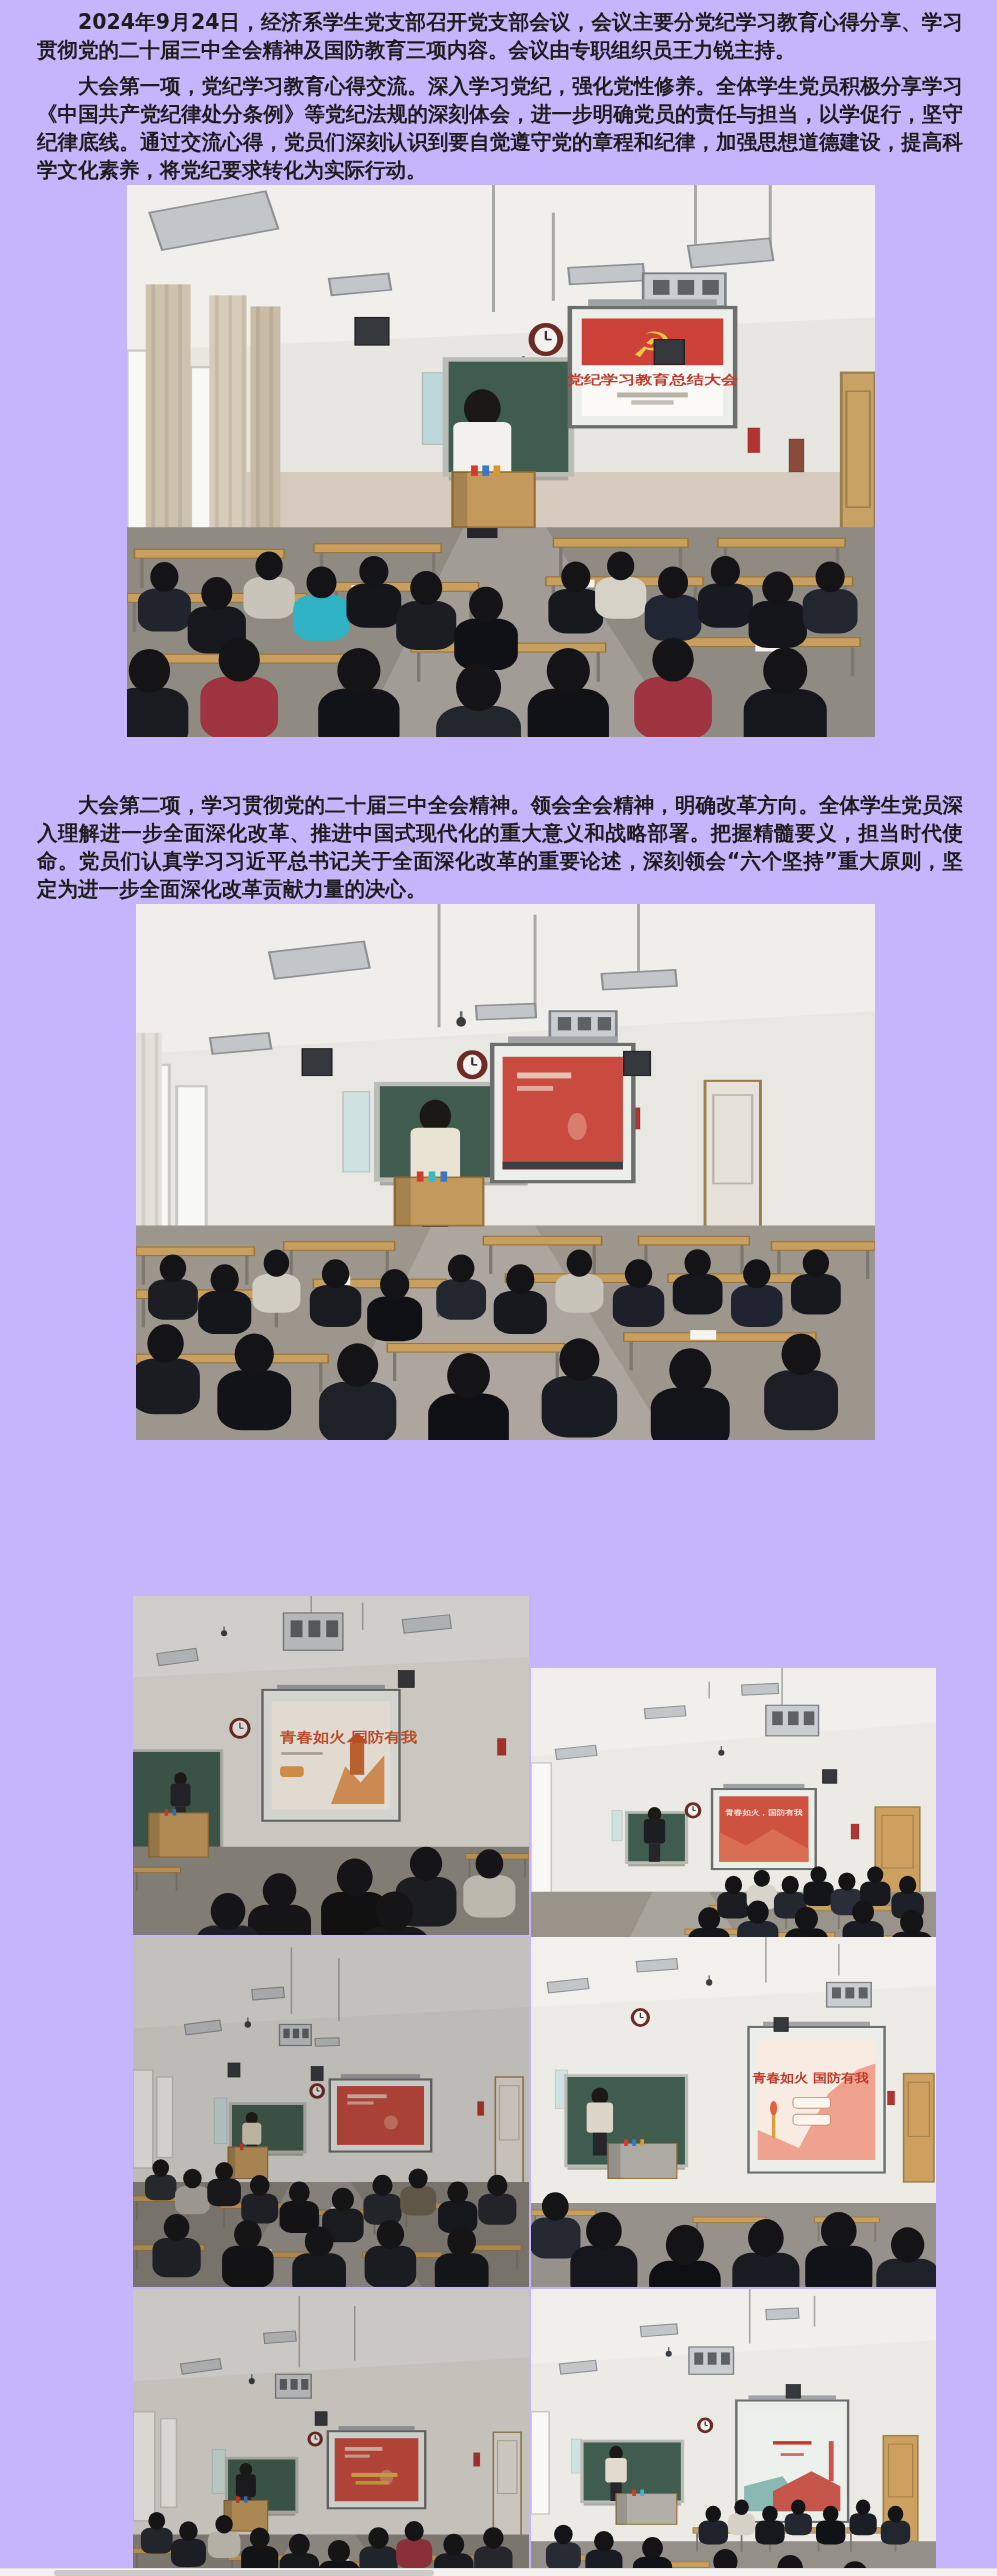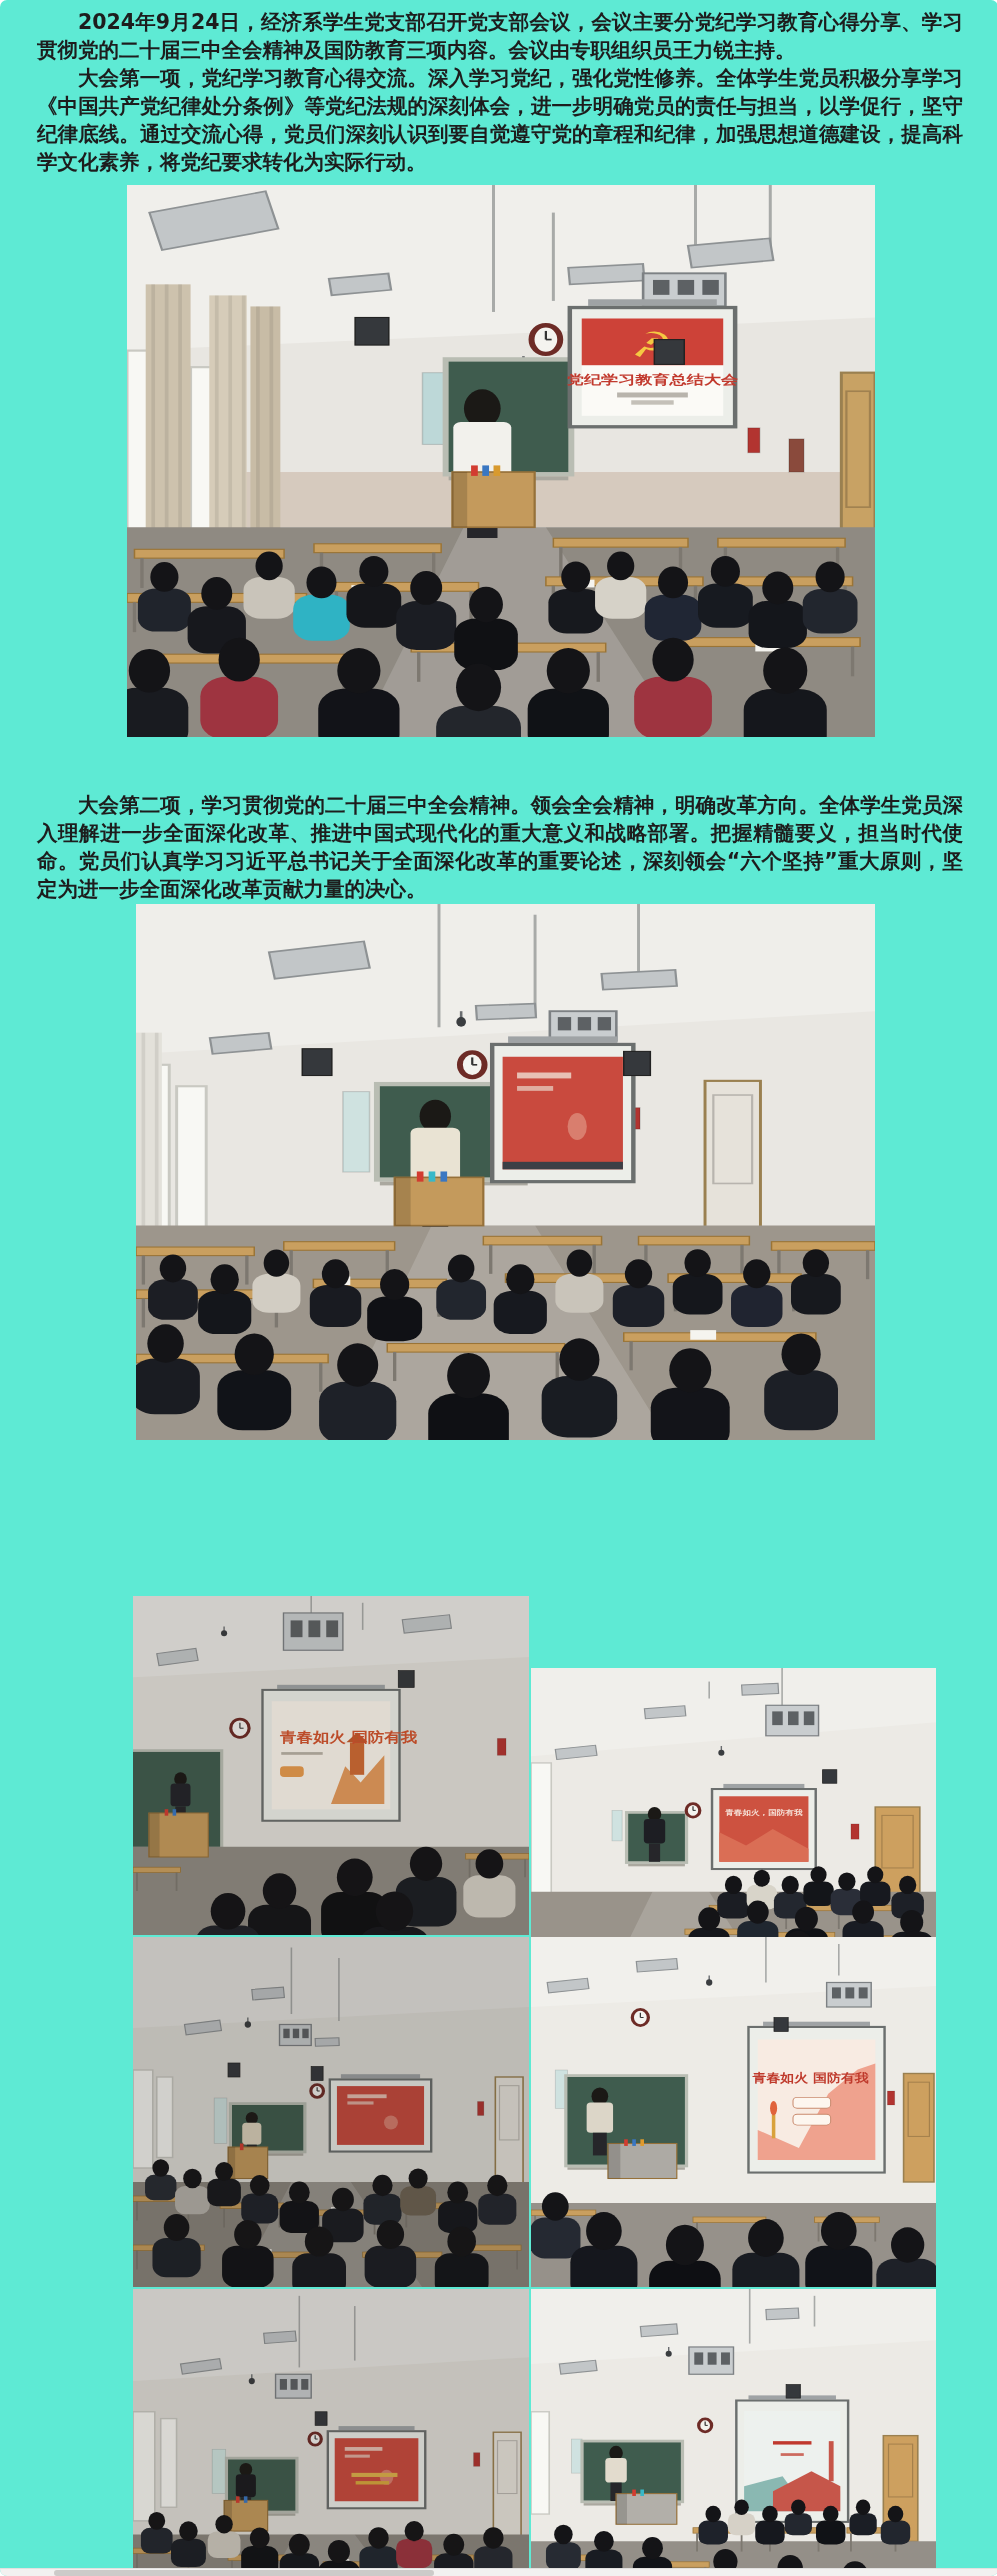--- a/index.html
+++ b/index.html
@@ -3,8 +3,8 @@
 <meta charset="utf-8">
 <style>
   html,body{margin:0;padding:0;background:#ffffff;}
-  .page{position:relative;width:998px;height:2576px;background:#5eead4;overflow:hidden;
-        font-family:"DejaVu Sans",sans-serif;border-radius:7px;}
+  .page{position:relative;width:998px;height:2576px;background:#c4b5fd;overflow:hidden;
+        font-family:"DejaVu Sans",sans-serif;}
   .para{position:absolute;left:37px;width:926px;margin:0;font-size:20.5px;line-height:28px;
         text-indent:2em;color:#1d1d1d;font-weight:600;letter-spacing:0px;text-align:justify;}
   .p1{top:7.8px;} .p2{top:64px;} .p3{top:791px;} .p4{top:1489px;}

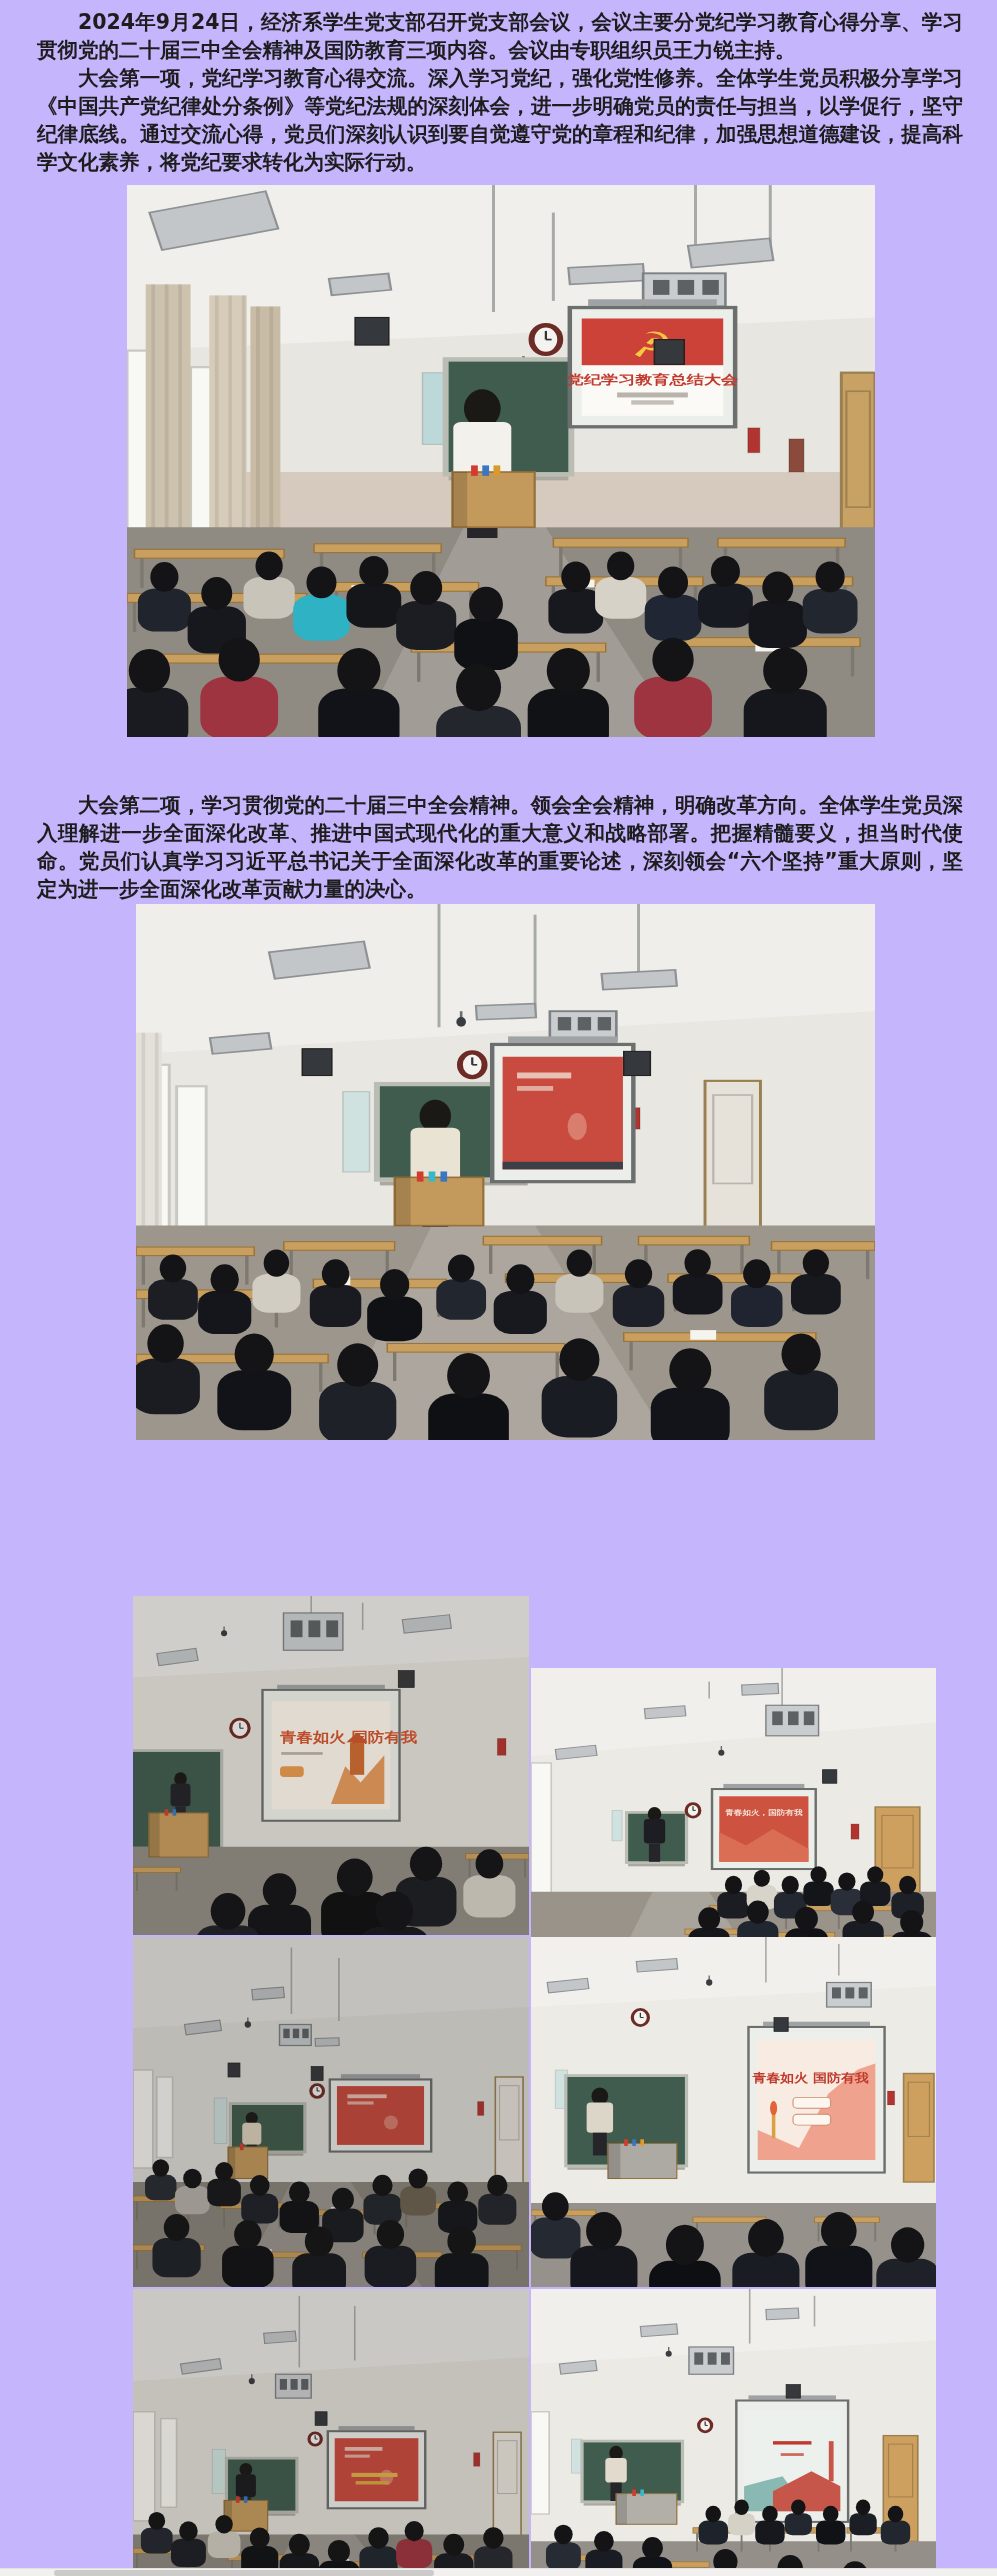--- a/index.html
+++ b/index.html
@@ -7,7 +7,7 @@
         font-family:"DejaVu Sans",sans-serif;}
   .para{position:absolute;left:37px;width:926px;margin:0;font-size:20.5px;line-height:28px;
         text-indent:2em;color:#1d1d1d;font-weight:600;letter-spacing:0px;text-align:justify;}
-  .p1{top:7.8px;} .p2{top:64px;} .p3{top:791px;} .p4{top:1489px;}
+  .p1{top:7.8px;} .p2{top:72px;} .p3{top:791px;} .p4{top:1489px;}
   .photo{position:absolute;margin:0;padding:0;overflow:hidden;background:#d8d6d2;}
   .photo svg{display:block;}
   .hscrollbar{position:absolute;left:0;top:2568px;width:998px;height:7.8px;background:#f2f1f0;

